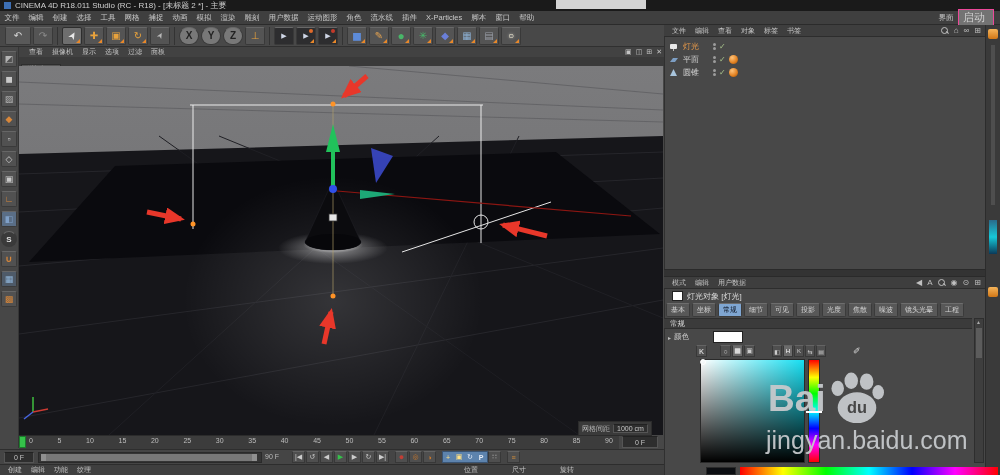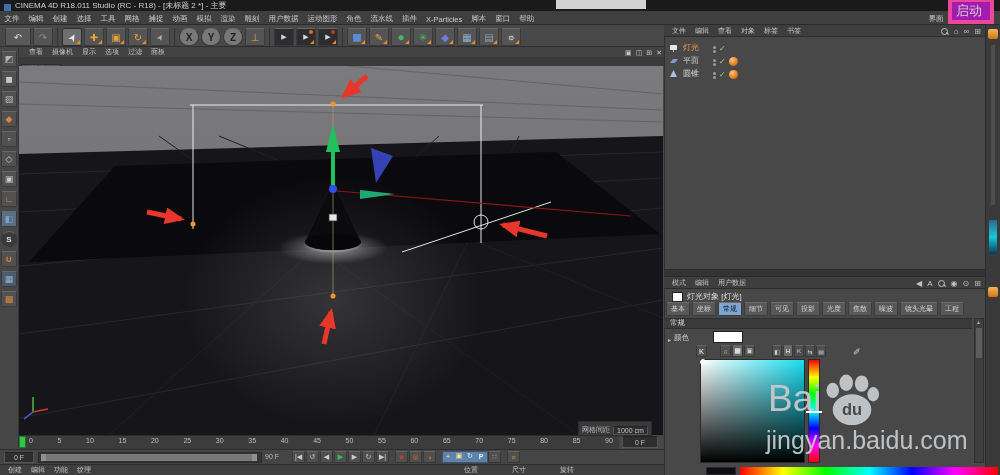--- a/index.html
+++ b/index.html
@@ -6,7 +6,7 @@
   body{width:1000px;height:475px;overflow:hidden;background:#474747;
        font-family:"Liberation Sans","DejaVu Sans",sans-serif;position:relative;color:#c8c8c8}
   .abs{position:absolute}
-  .bar{display:flex;align-items:flex-end}
+  .bar{display:flex;align-items:center}
   .mi{font-size:7.5px;color:#c9c9c9;padding:0 4.5px;white-space:nowrap;cursor:default}
   .smi{font-size:7px;color:#c3c3c3;margin-right:9px;white-space:nowrap}
   .tbtn{position:relative;width:20px;height:18px;margin:0 1px;background:#545454;border:1px solid #393939;

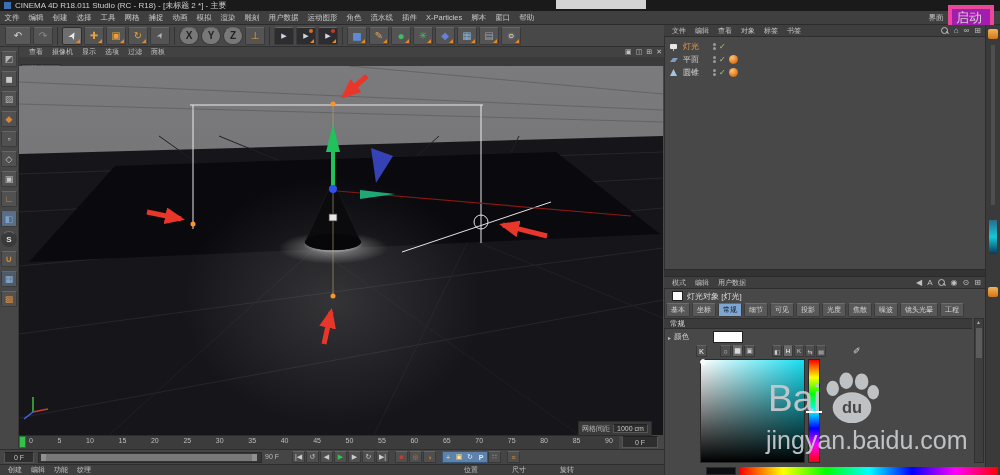--- a/index.html
+++ b/index.html
@@ -68,7 +68,7 @@
   <span class="mi">帮助</span>
   <span style="flex:1"></span>
   <span class="mi">界面</span>
-  <span style="font-size:13px;color:#d0d0d0;background:#a21caf;border:4px solid #ec4899;padding:0 8px 0 4px;margin-right:6px">启动</span>
+  <span style="font-size:11px;color:#d0d0d0;background:#737373;border:1px solid #ec4899;padding:0 8px 0 4px;margin-right:6px">启动</span>
 </div>
 
 <div class="abs bar" style="left:0;top:25px;width:1000px;height:22px;background:#484848;border-bottom:1px solid #303030;box-sizing:border-box;padding-left:4px">

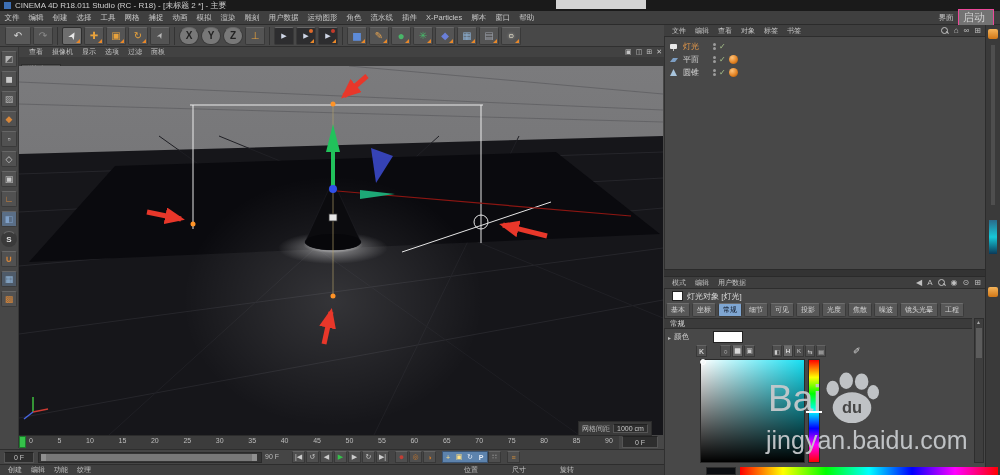--- a/index.html
+++ b/index.html
@@ -497,7 +497,7 @@
 <div class="abs" style="left:740px;top:467px;width:258px;height:8px;background:linear-gradient(to right,#f00,#ff0,#0f0,#0ff,#00f,#f0f,#f00)"></div>
 
 <div class="abs wm bar" style="left:768px;top:370px;height:58px">
-  <span style="font-size:37px;font-weight:normal;line-height:58px">Bai</span>
+  <span style="font-size:37px;font-weight:bold;line-height:58px">Bai</span>
   <svg width="58" height="54" viewBox="0 0 60 56" style="margin:0 2px">
     <g fill="#c6c9cc">
       <ellipse cx="10" cy="17" rx="6.5" ry="8"></ellipse>

